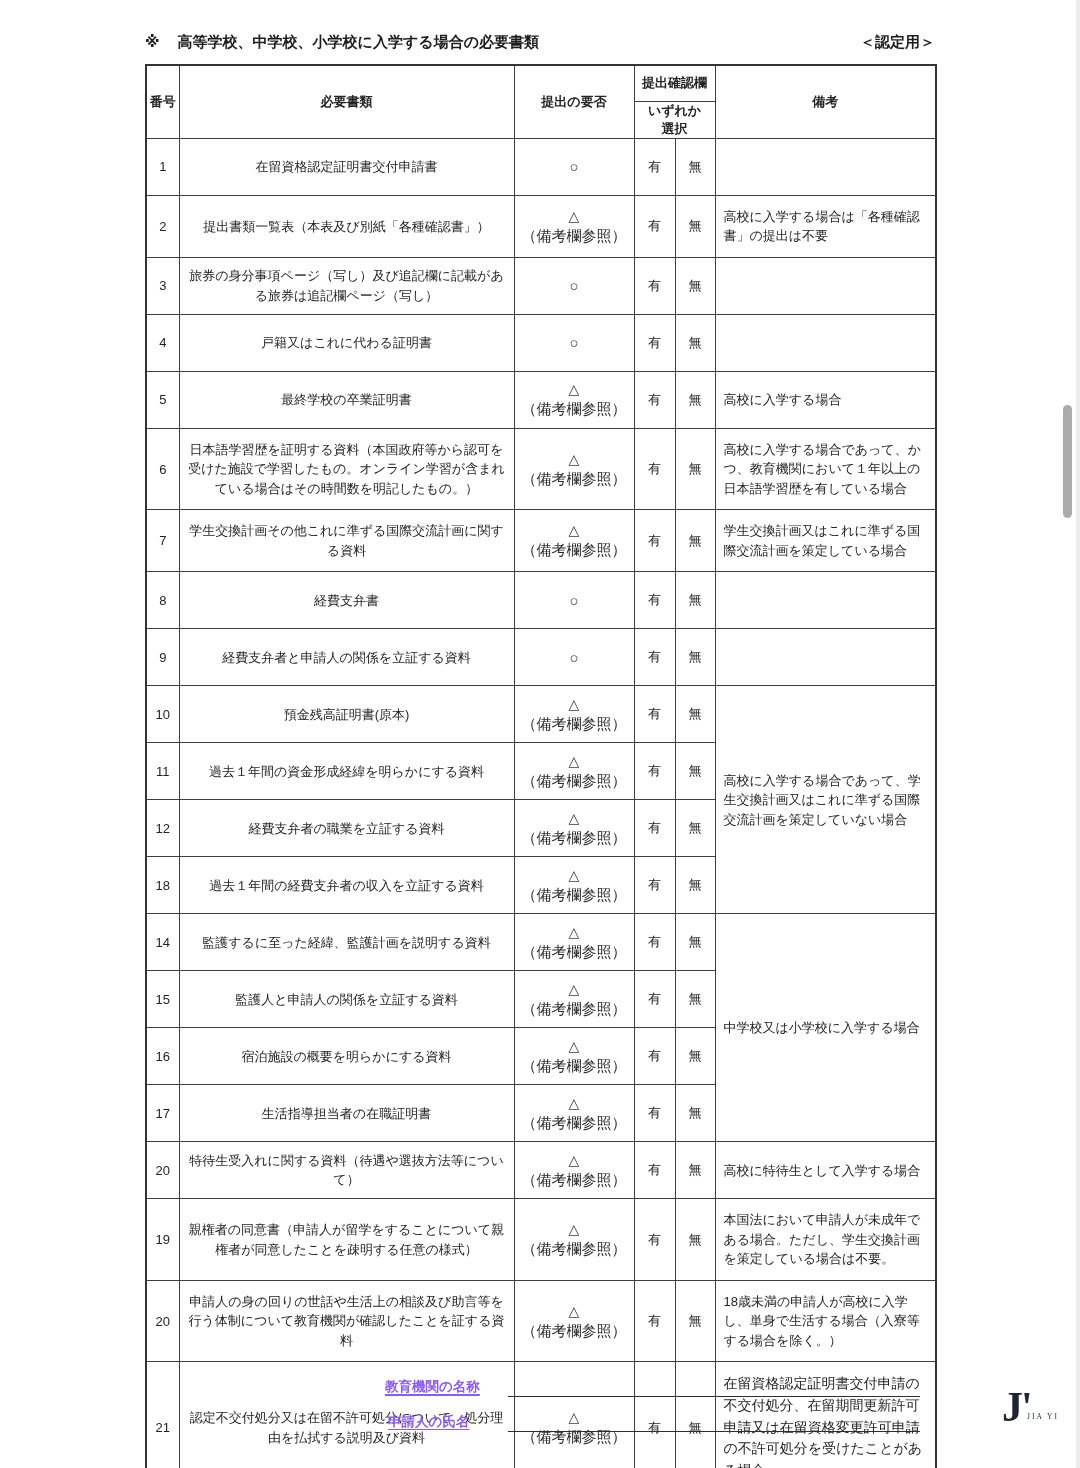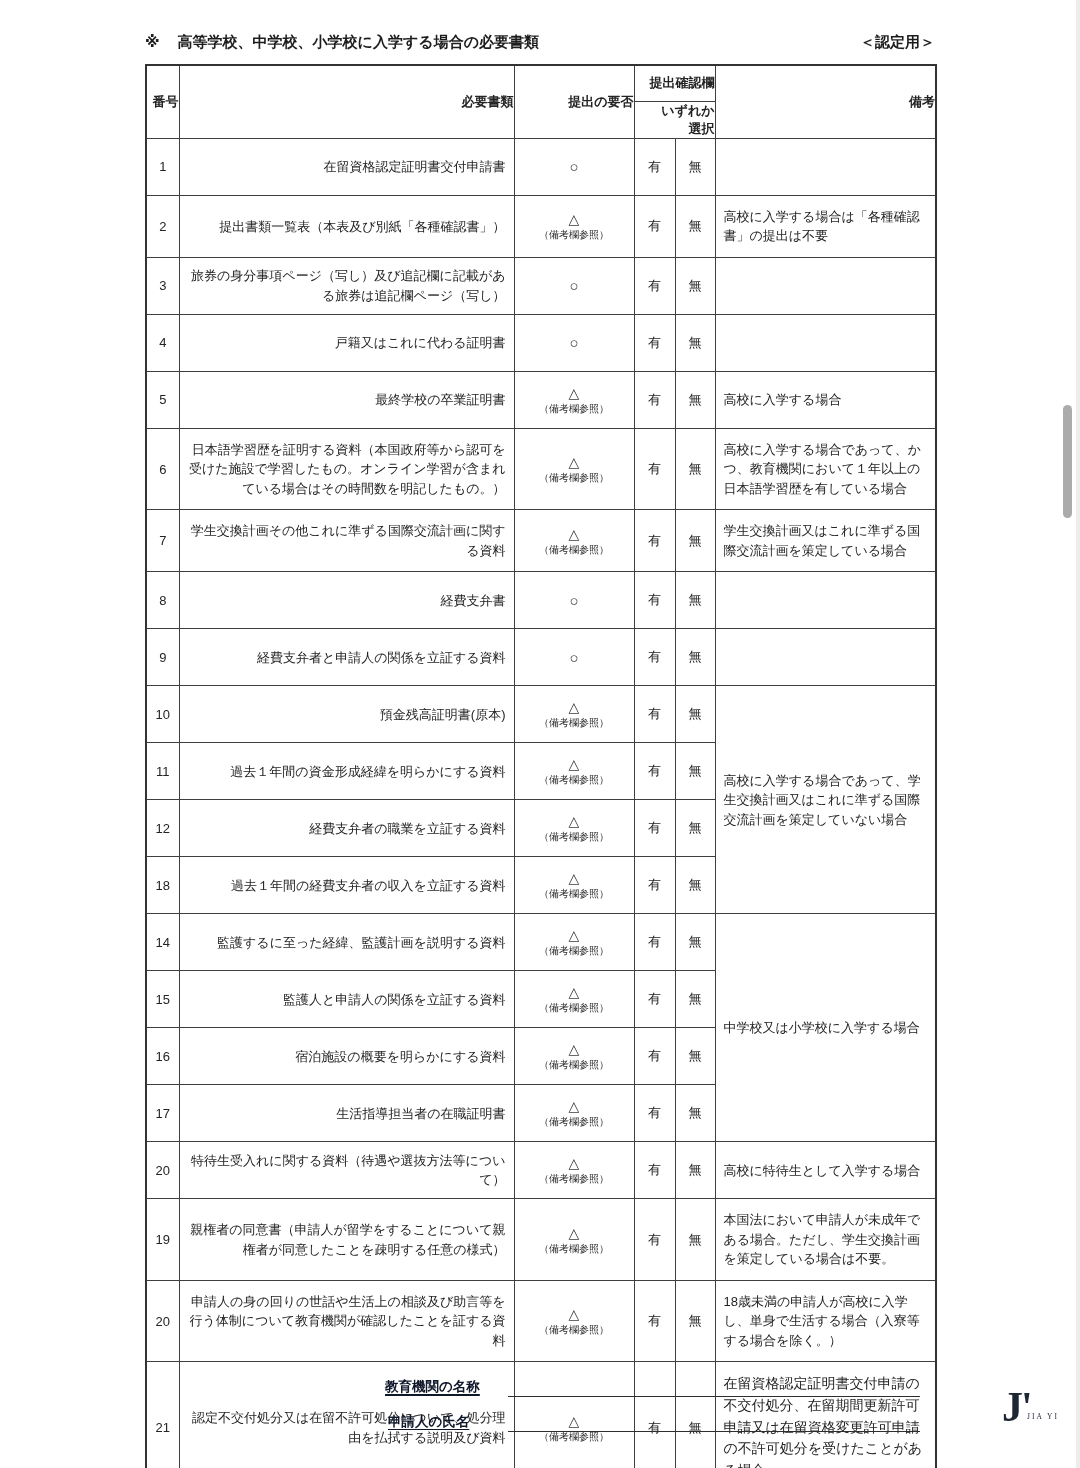--- a/index.html
+++ b/index.html
@@ -61,7 +61,7 @@
   }
   .doc-table thead th {
     font-weight: bold;
-    text-align: right;
+    text-align: center;
     line-height: 1.4;
   }
   .hdr-top { height: 36px; }

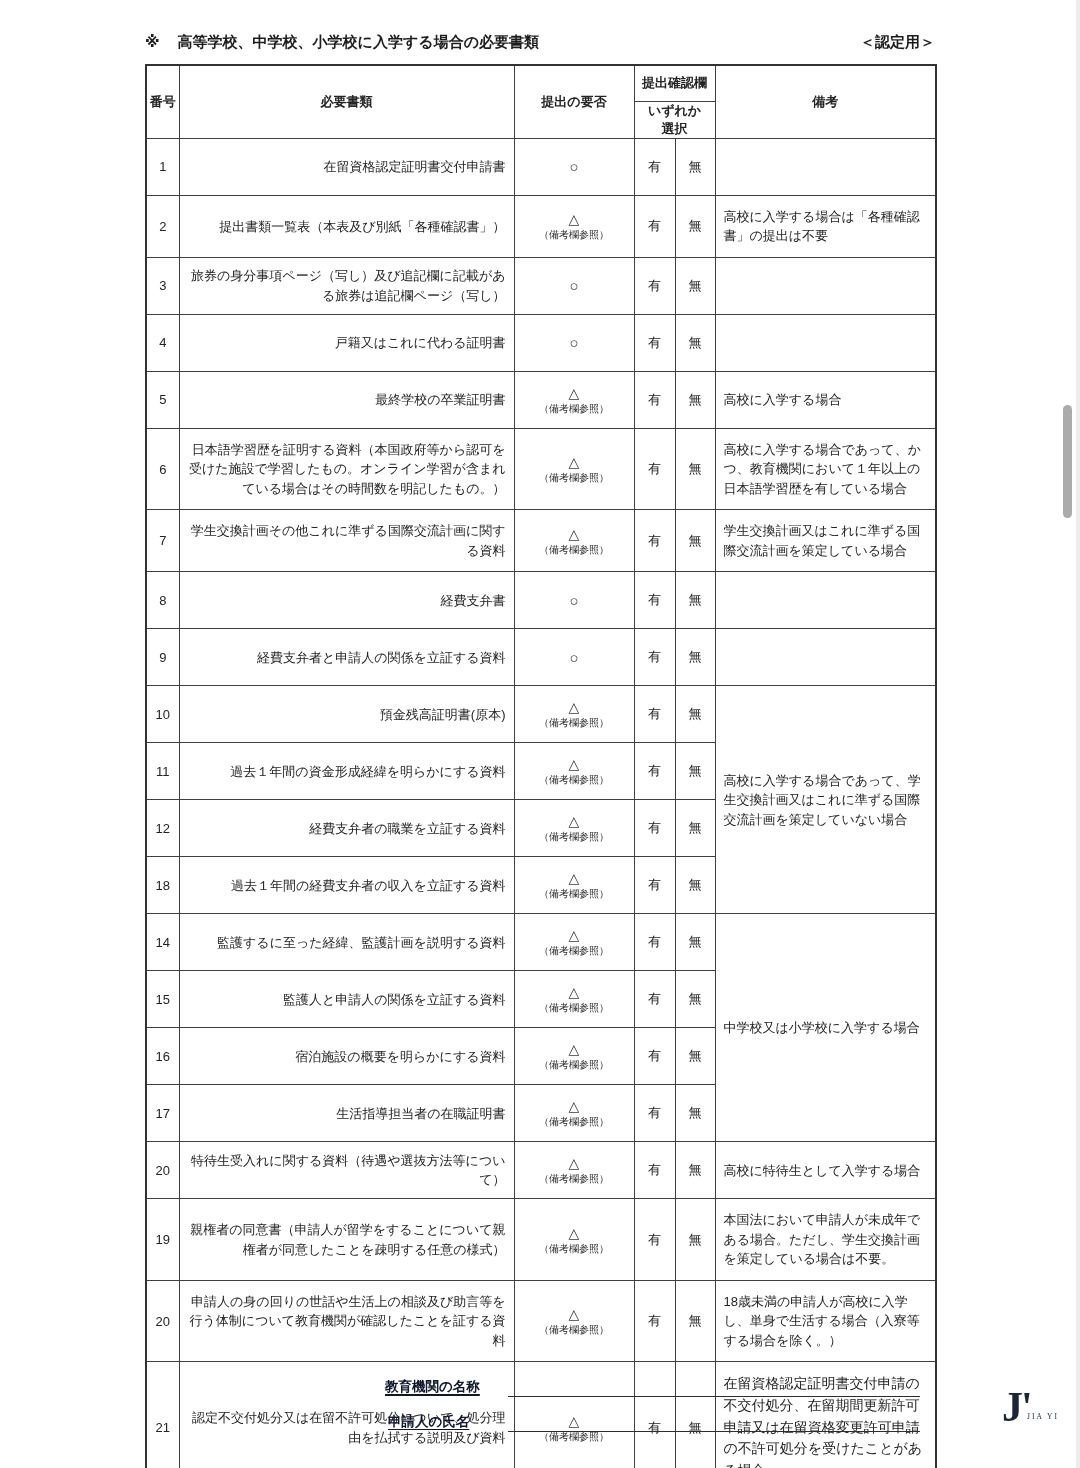--- a/index.html
+++ b/index.html
@@ -69,7 +69,7 @@
   .doc-table tbody tr { height: 57px; }
   .col-no { text-align: center; }
   .col-doc {
-    text-align: right;
+    text-align: center;
     padding: 4px 8px;
     line-height: 1.5;
   }

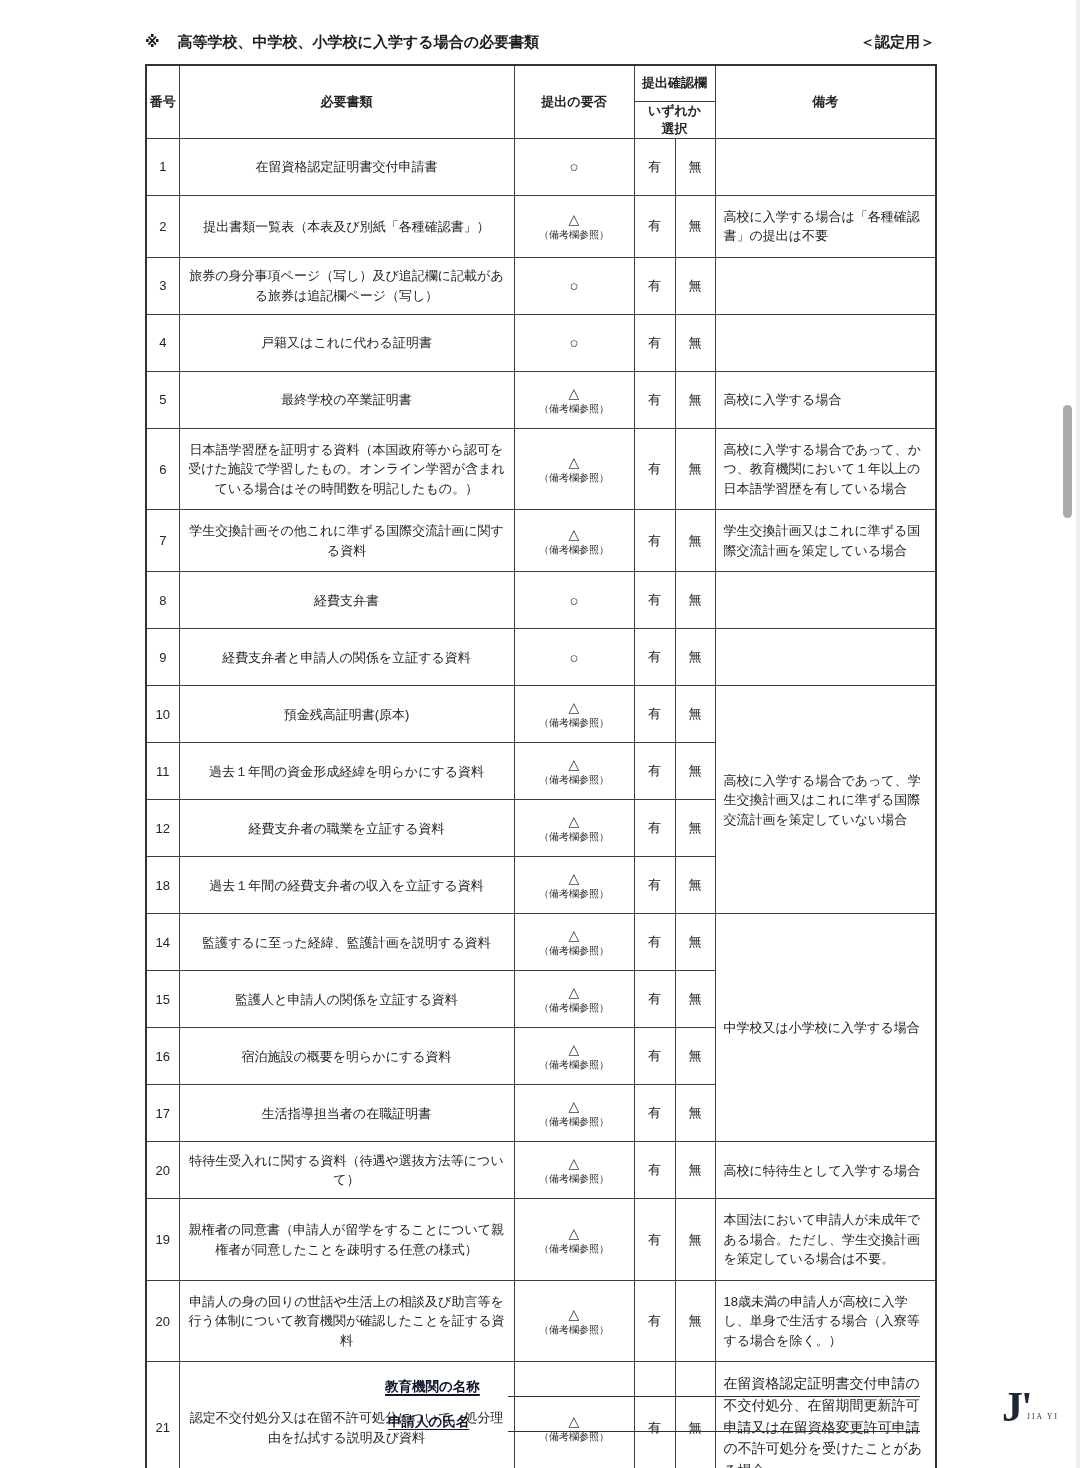--- a/index.html
+++ b/index.html
@@ -76,7 +76,7 @@
   .col-req { text-align: center; padding: 3px 2px; }
   .col-req .circle-mark { font-size: 15px; color: #3a3a3a; }
   .col-req .tri-mark { font-size: 14px; line-height: 1.3; color: #3a3a3a; }
-  .col-req .note { font-size: 10px; line-height: 1.4; color: #2c2c2c; }
+  .col-req .note { font-size: 15px; line-height: 1.4; color: #2c2c2c; }
   .col-yn { text-align: center; }
   .col-remark {
     text-align: left;

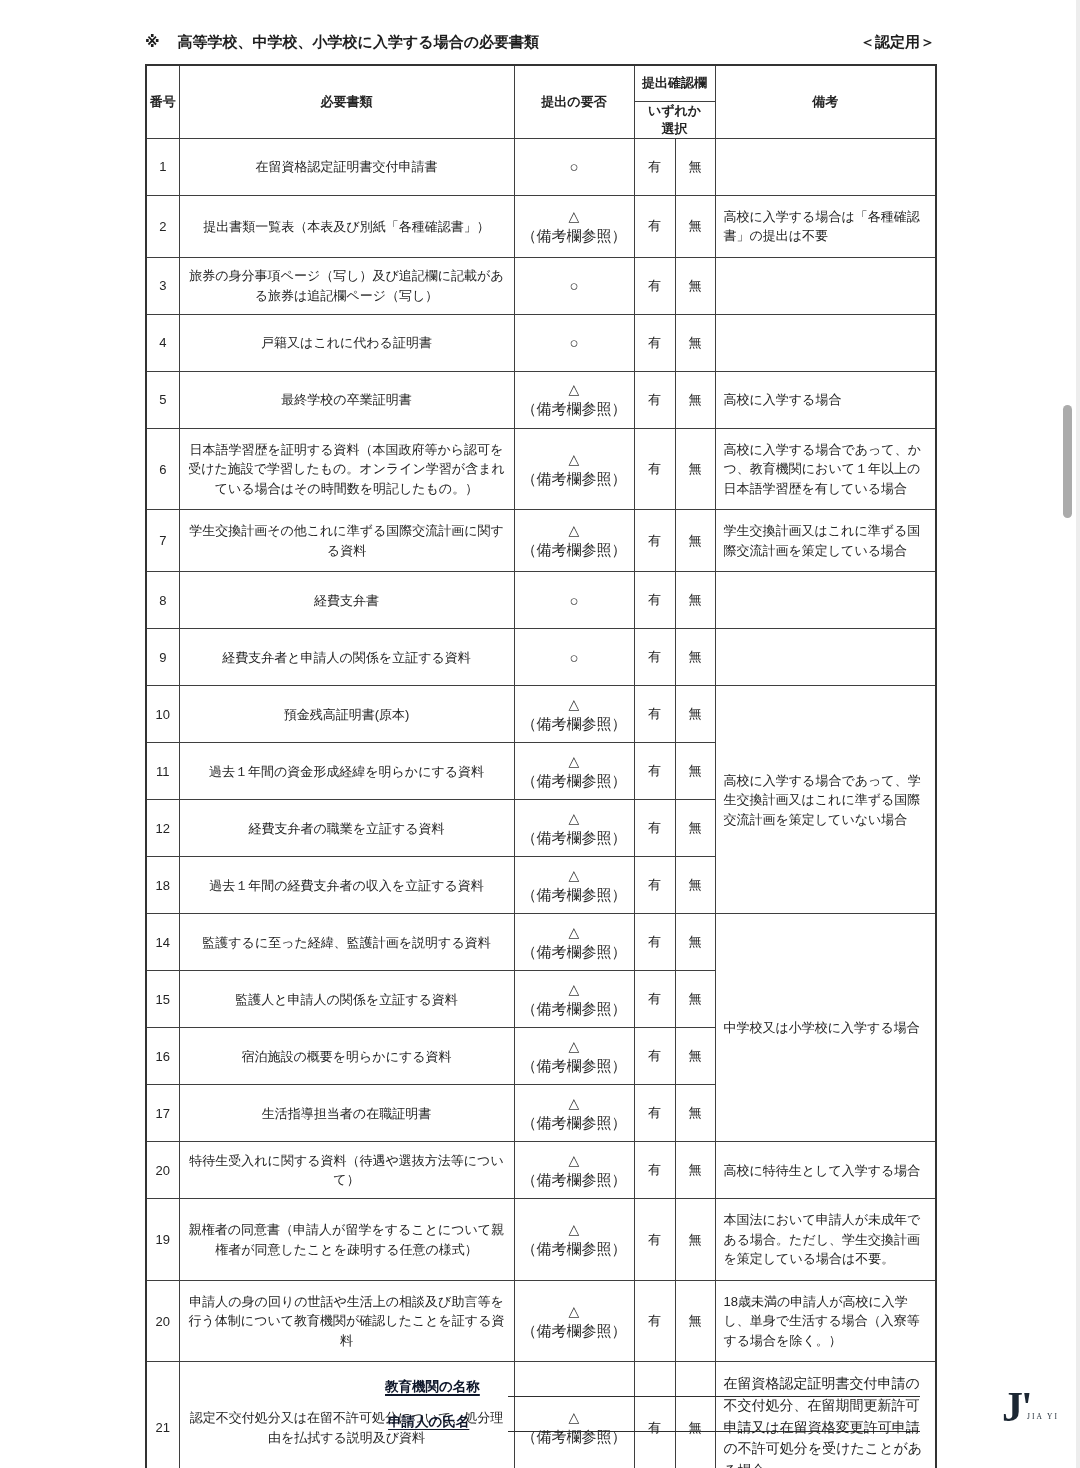--- a/index.html
+++ b/index.html
@@ -90,7 +90,7 @@
     position: absolute;
     font-size: 13.5px;
     font-weight: bold;
-    color: #0f172a;
+    color: #8b5cf6;
     text-decoration: underline;
     text-underline-offset: 3px;
     text-decoration-thickness: 1.5px;

